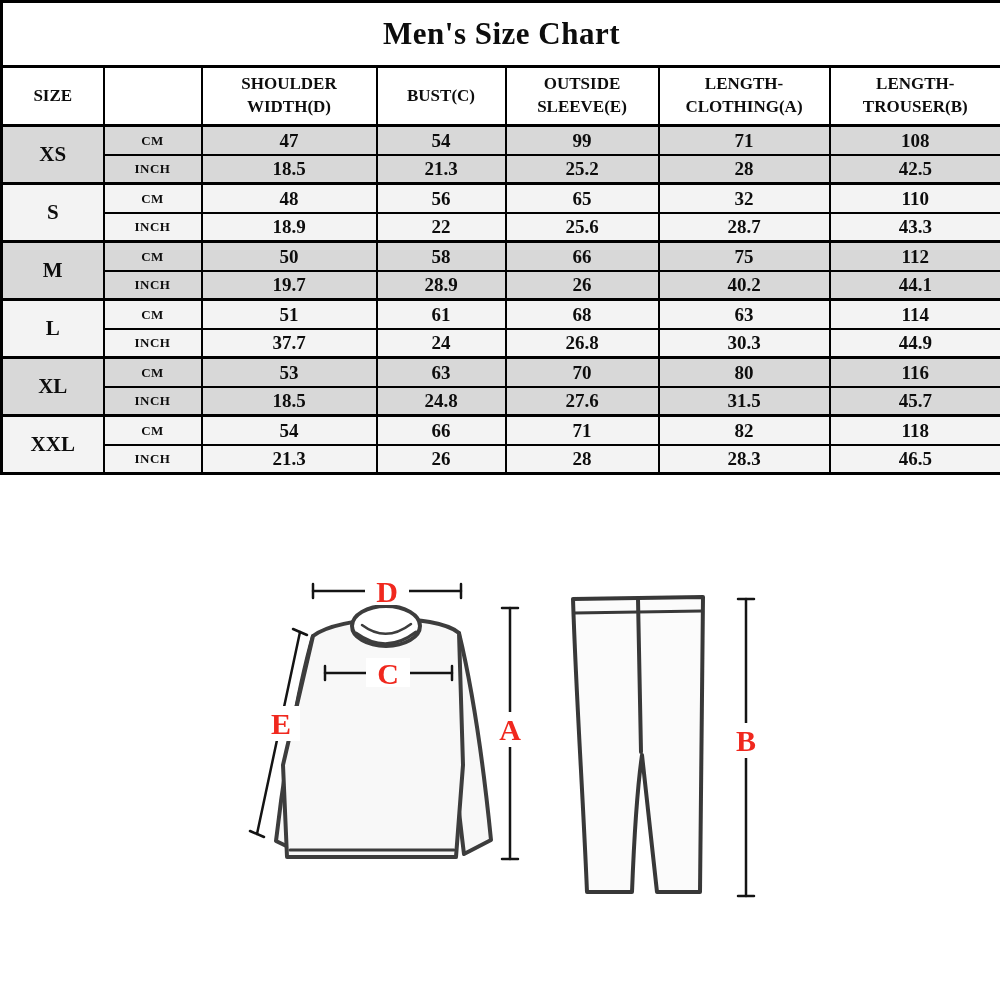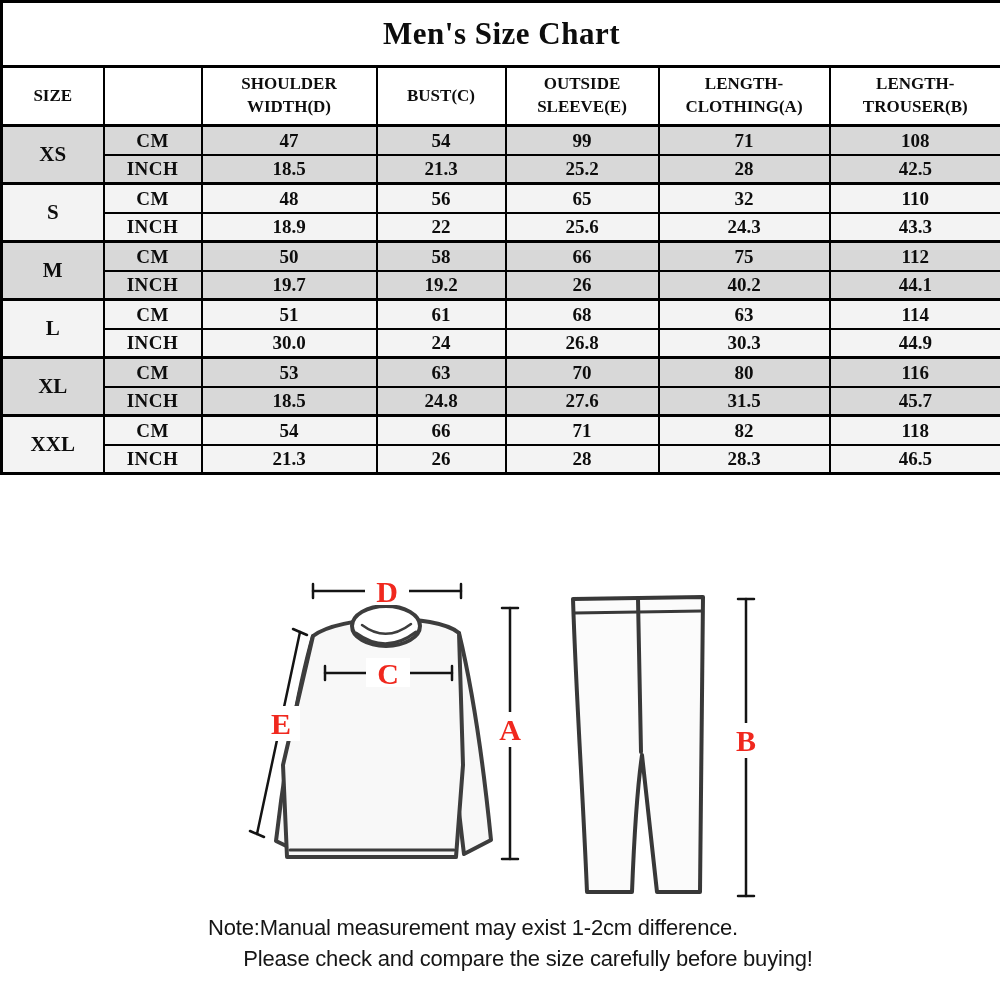--- a/index.html
+++ b/index.html
@@ -15,7 +15,7 @@
   tbody tr{height:29px;}
   tbody td{font-size:19px;font-weight:bold;line-height:1;}
   td.size-cell{font-size:21px;text-align:center;}
-  td.unit-cell{font-size:19px;letter-spacing:.5px;}
+  td.unit-cell{font-size:13px;letter-spacing:.5px;}
   tr.group-start td{border-top:3px solid #000;}
   tr.band-a td{background:#d8d8d8;}
   tr.band-b td{background:#f3f3f3;}

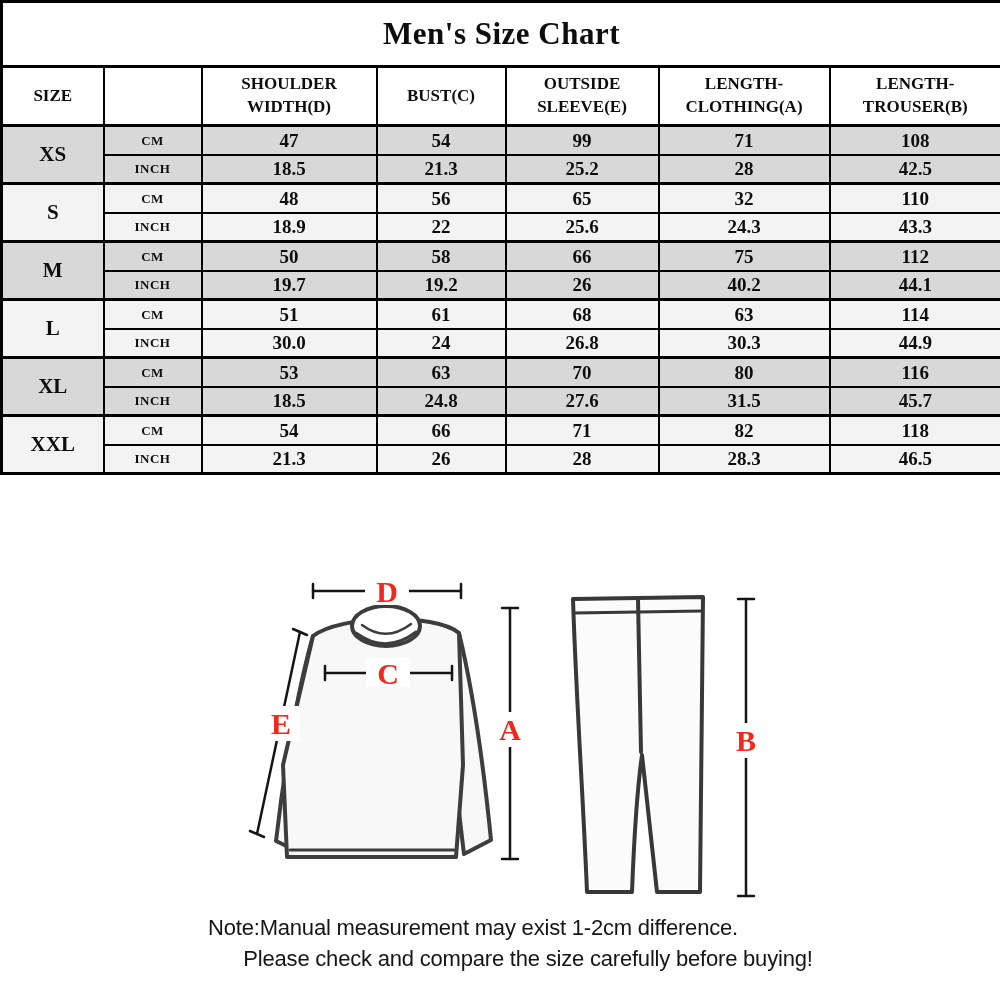--- a/index.html
+++ b/index.html
@@ -89,7 +89,7 @@
         <td class="val">18.9</td>
         <td class="val">22</td>
         <td class="val">25.6</td>
-        <td class="val">24.3</td>
+        <td class="val">28.7</td>
         <td class="val">43.3</td>
       </tr>
       <tr class="band-a group-start">

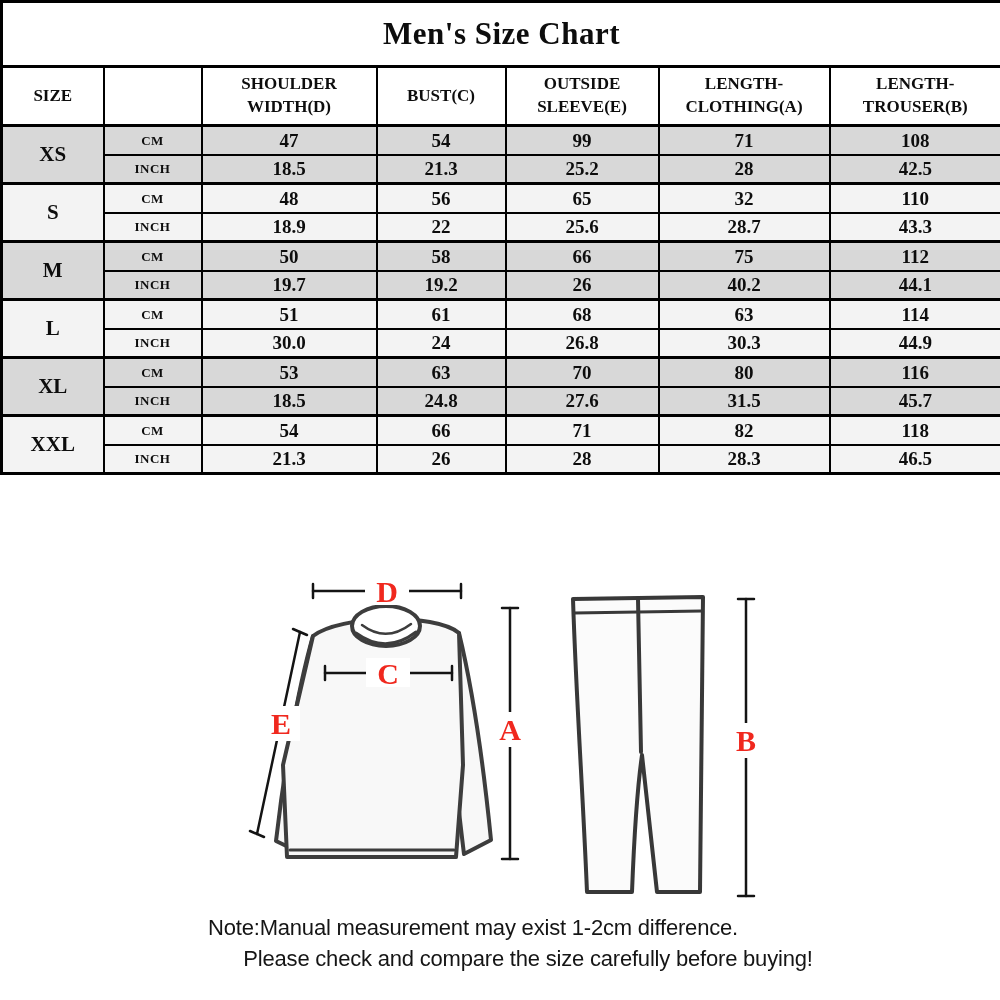--- a/index.html
+++ b/index.html
@@ -104,7 +104,7 @@
       <tr class="band-a">
         <td class="unit-cell">INCH</td>
         <td class="val">19.7</td>
-        <td class="val">19.2</td>
+        <td class="val">28.9</td>
         <td class="val">26</td>
         <td class="val">40.2</td>
         <td class="val">44.1</td>

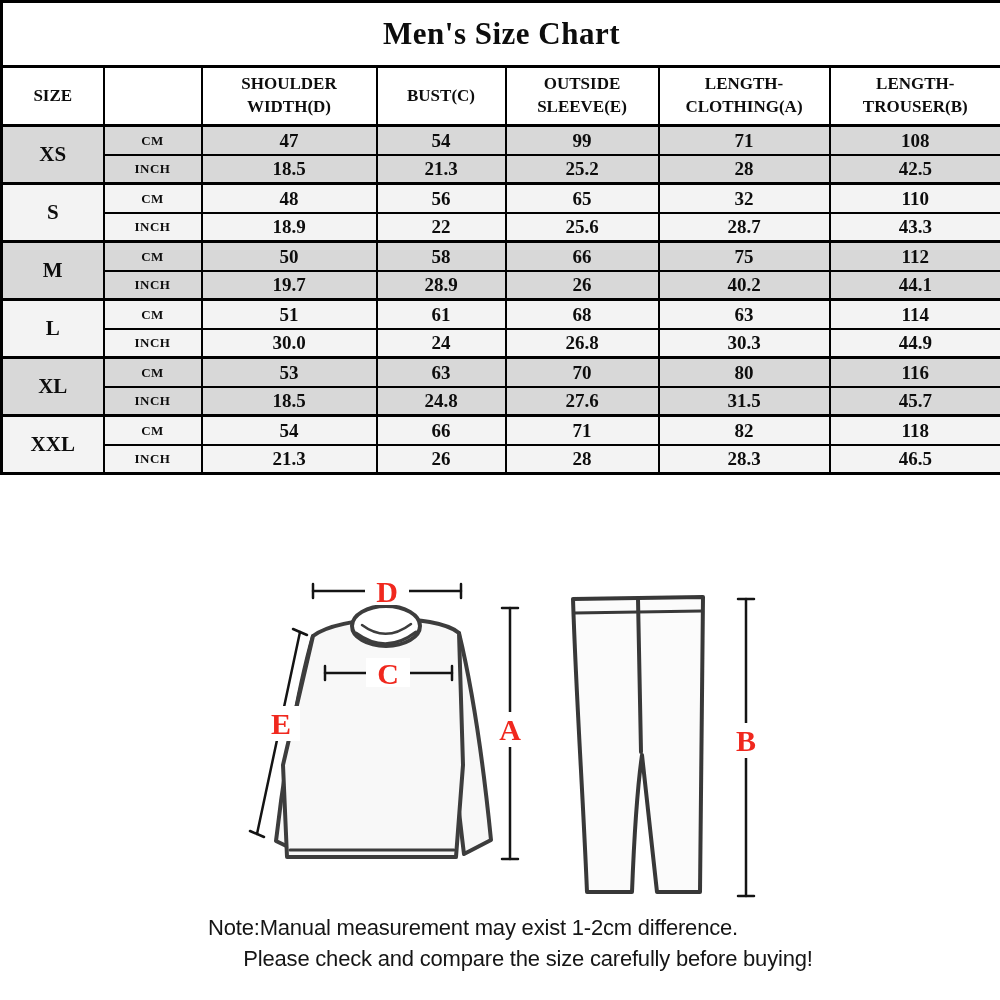--- a/index.html
+++ b/index.html
@@ -120,7 +120,7 @@
       </tr>
       <tr class="band-b">
         <td class="unit-cell">INCH</td>
-        <td class="val">30.0</td>
+        <td class="val">37.7</td>
         <td class="val">24</td>
         <td class="val">26.8</td>
         <td class="val">30.3</td>

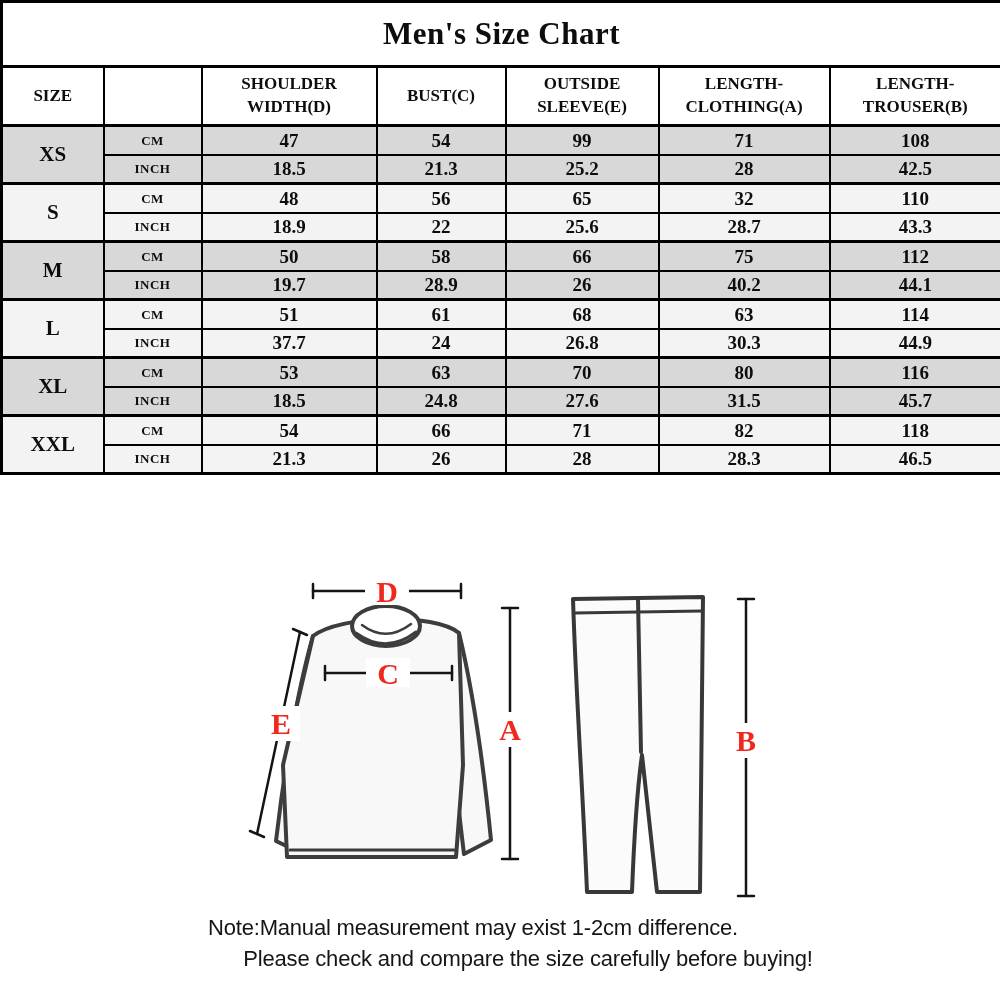--- a/index.html
+++ b/index.html
@@ -228,10 +228,6 @@
     </g>
   </svg>
 
-  <div class="note">
-    <div class="note-line1">Note:Manual measurement may exist 1-2cm difference.</div>
-    <div class="note-line2">Please check and compare the size carefully before buying!</div>
-  </div>
 
 </div>
 

